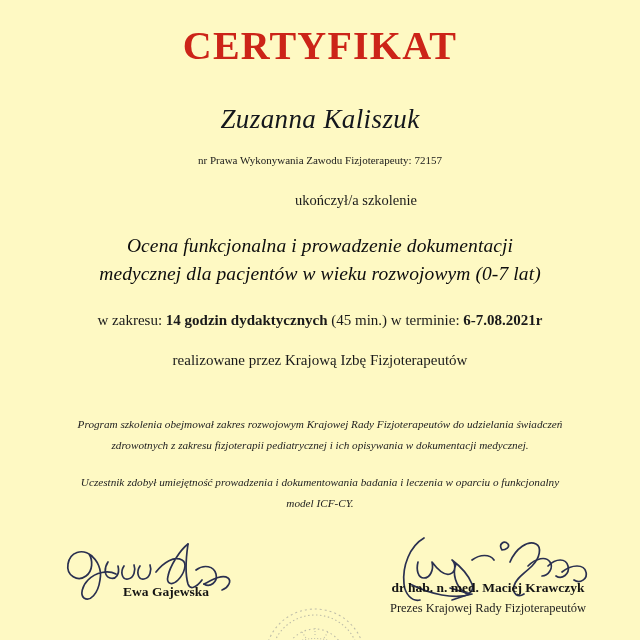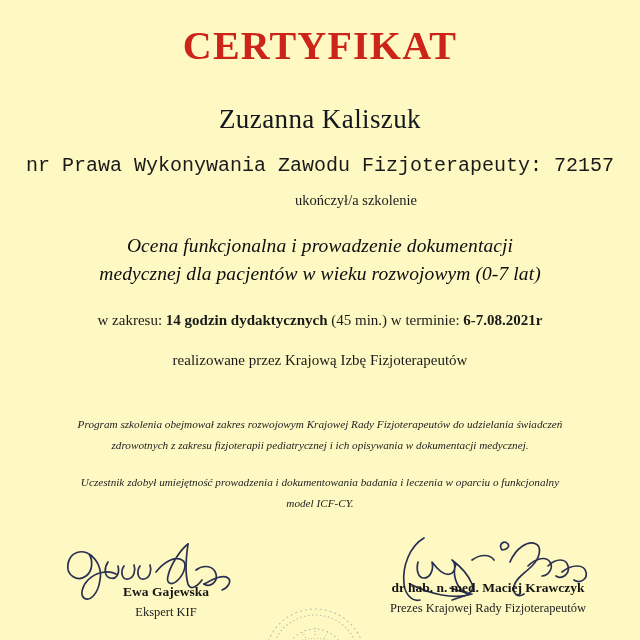--- a/index.html
+++ b/index.html
@@ -47,6 +47,7 @@
     width: 640px;
     text-align: center;
     font-size: 27px;
+    font-style: italic;
     font-weight: normal;
     letter-spacing: 0.4px;
     color: #14171c;

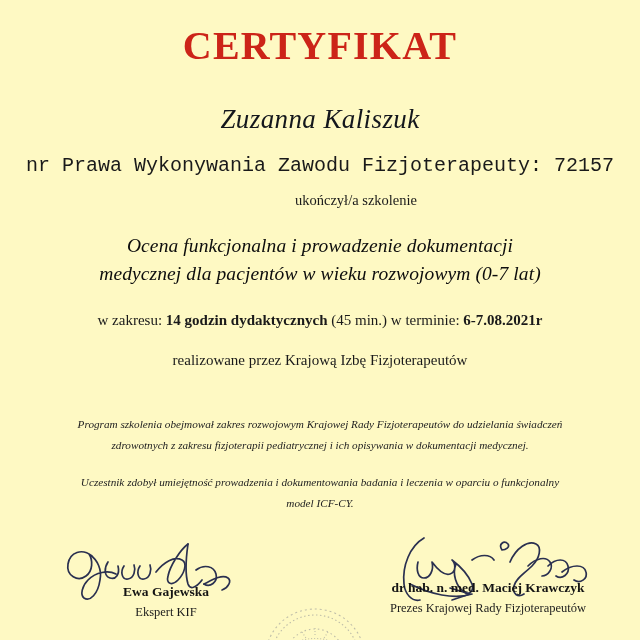--- a/index.html
+++ b/index.html
@@ -59,9 +59,8 @@
     left: 0;
     width: 640px;
     text-align: center;
-    font-size: 20px;
-    color: #1a1a1a;
-    font-family: Liberation Mono, monospace;
+    font-size: 11px;
+    color: #1a1a1a;
   }
 
   .completed-line {

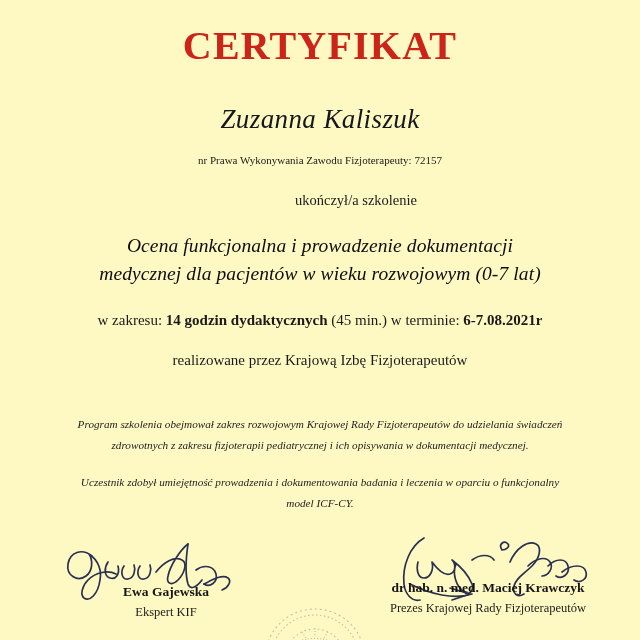--- a/index.html
+++ b/index.html
@@ -225,7 +225,6 @@
       </svg>
     </div>
     <div class="sig-name">Ewa Gajewska</div>
-    <div class="sig-role">Ekspert KIF</div>
   </div>
 
   <div class="sig-block sig-right">

